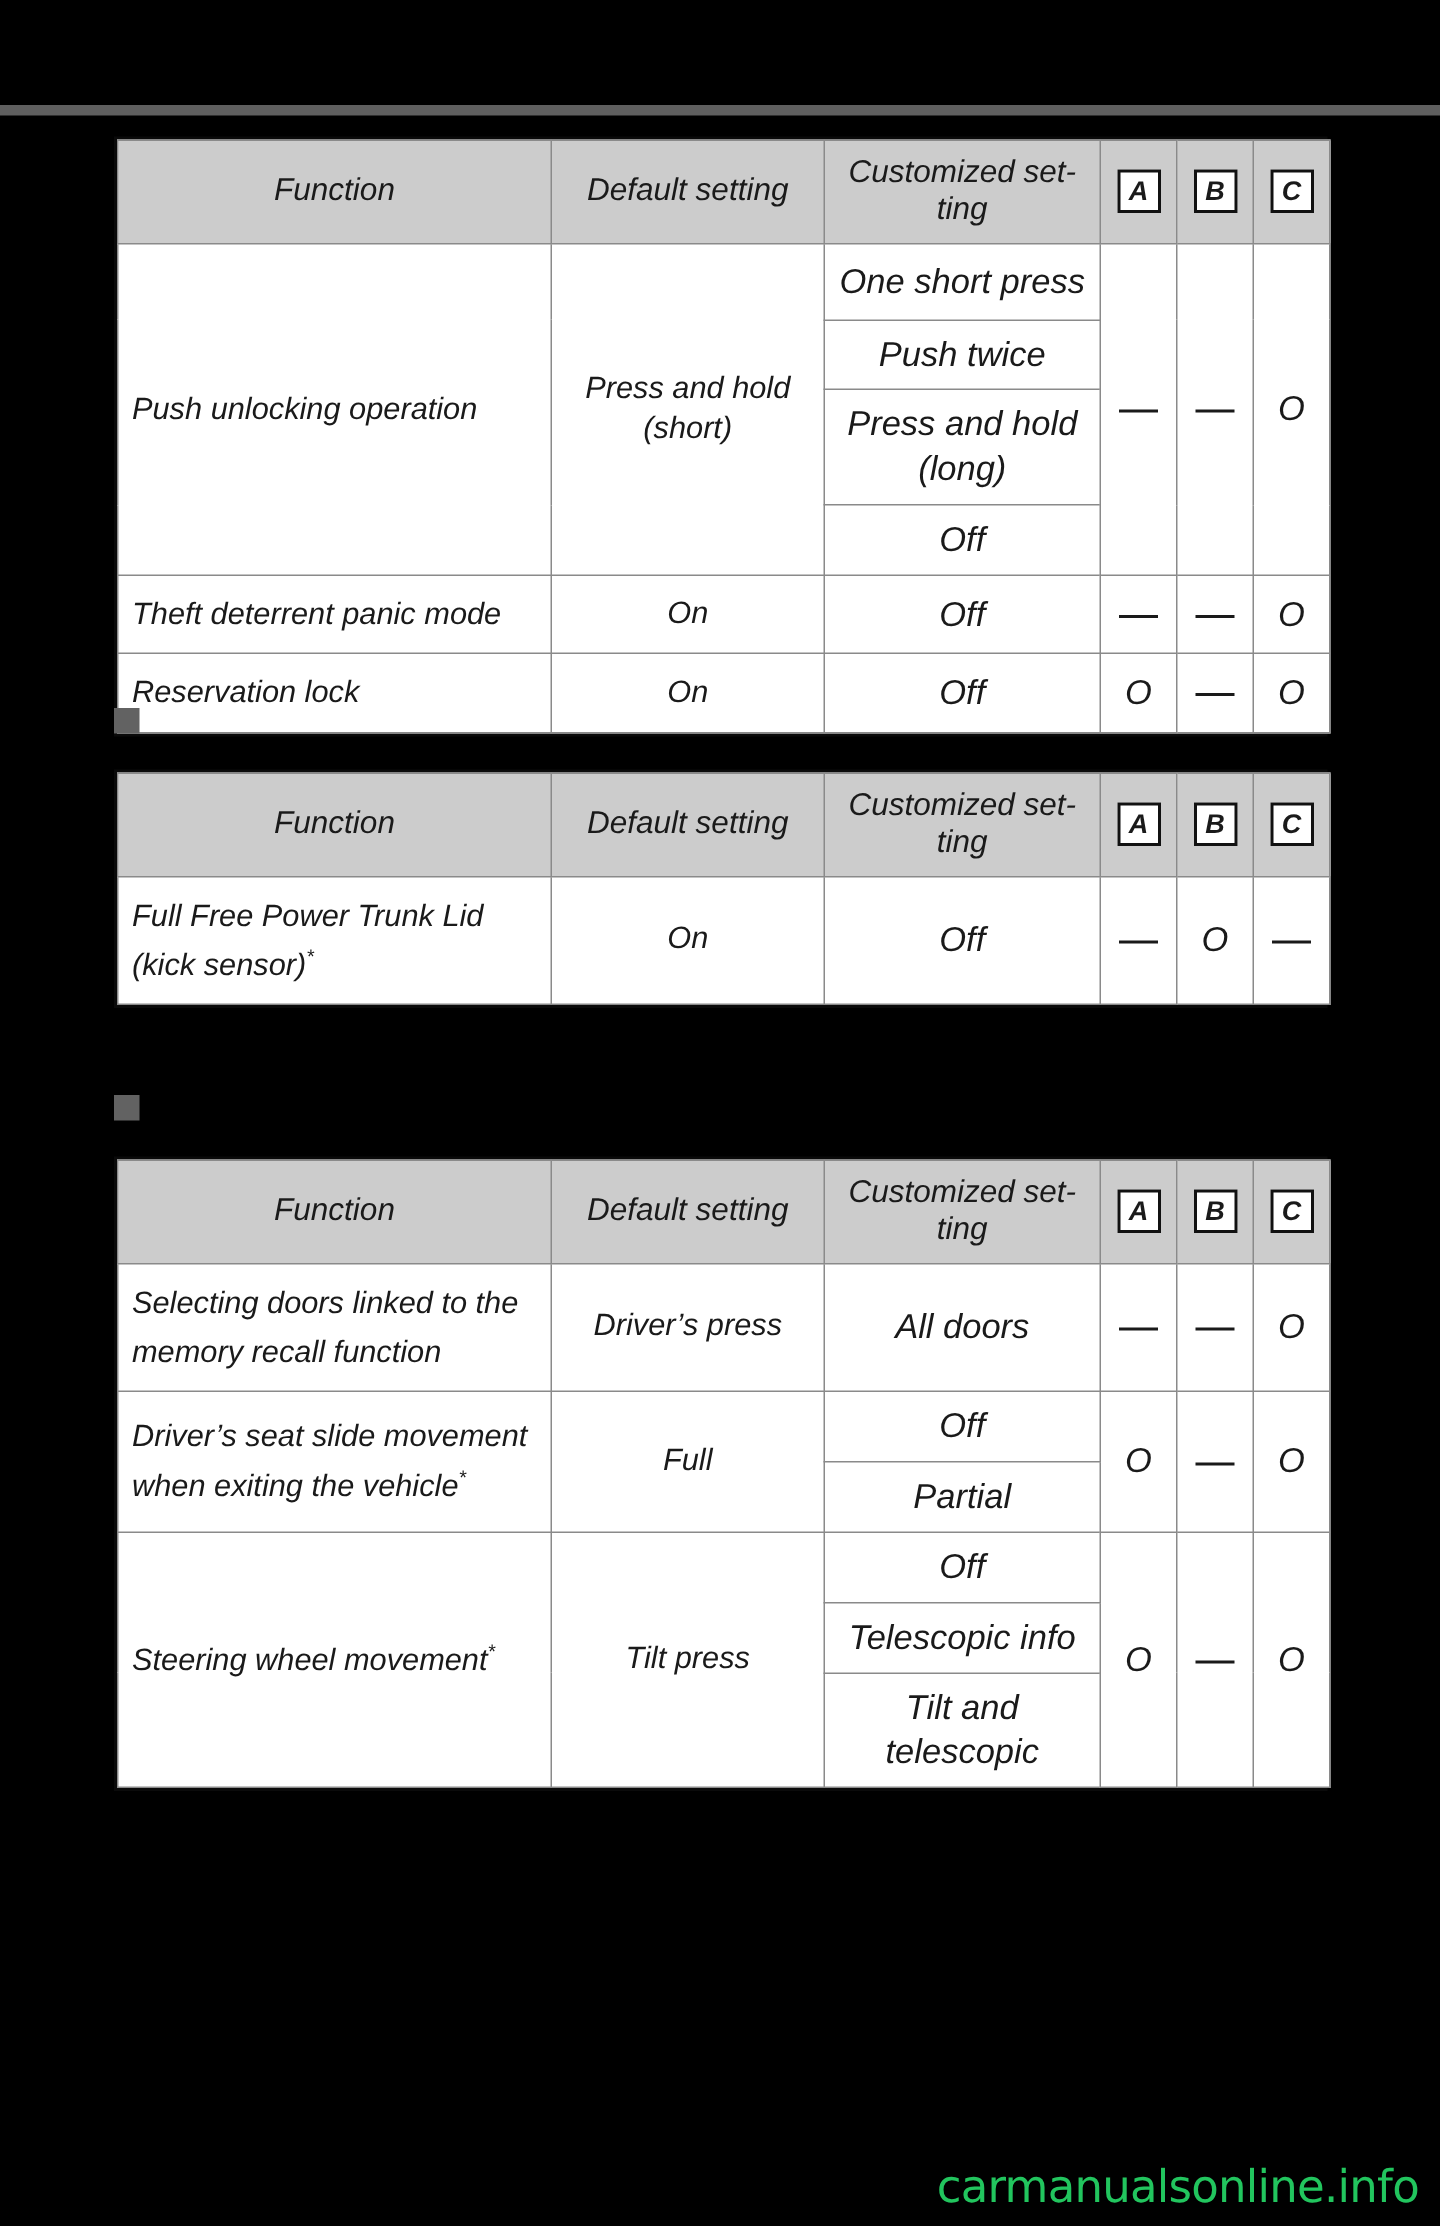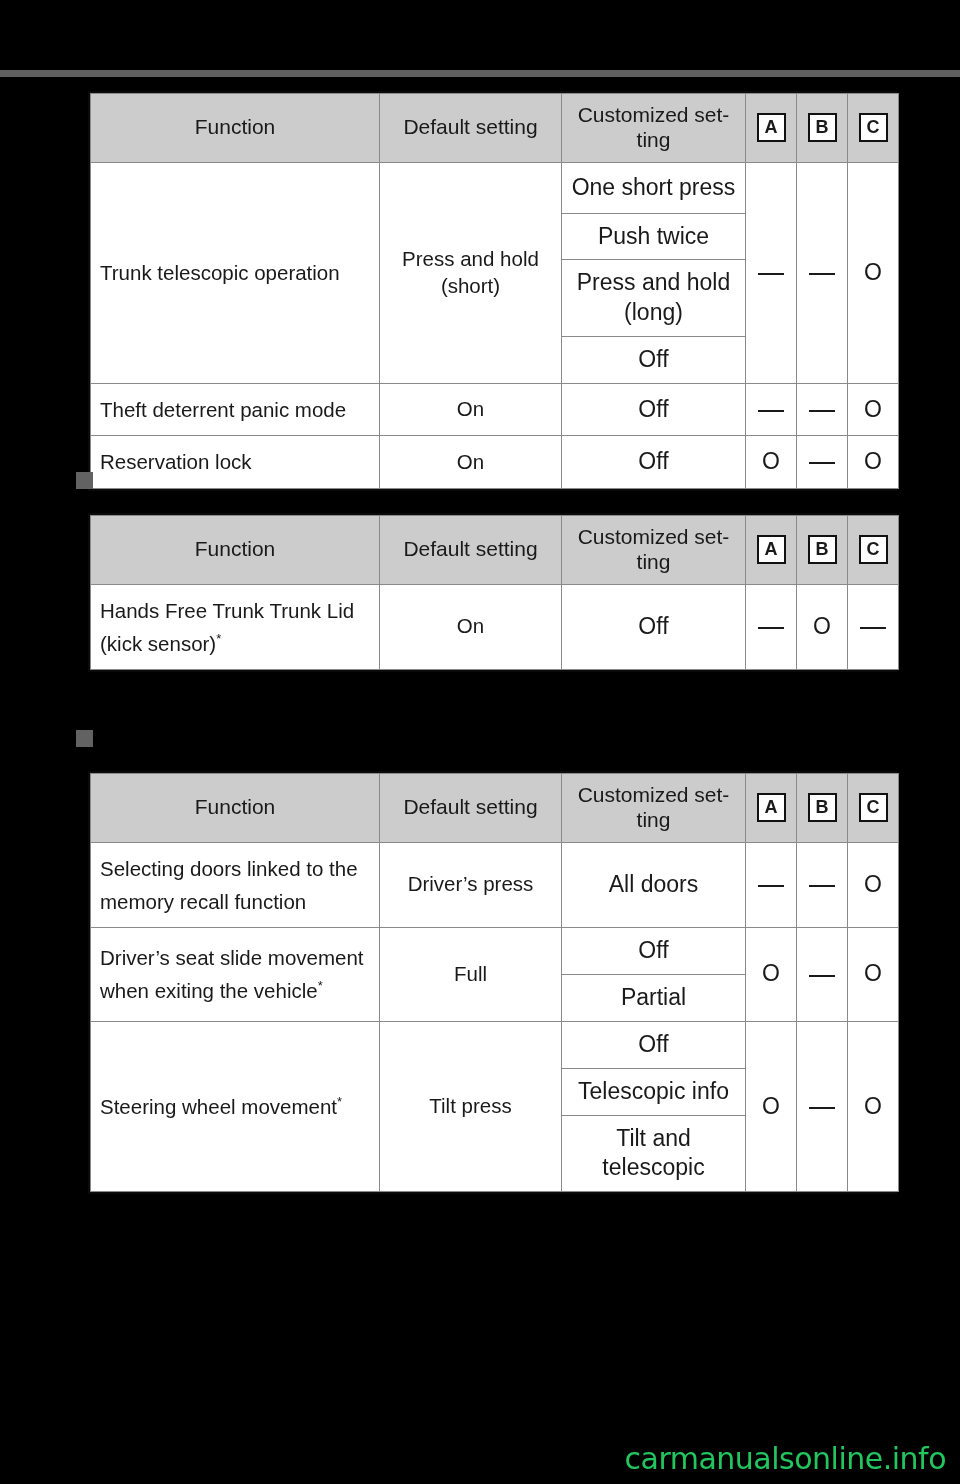--- a/index.html
+++ b/index.html
@@ -60,10 +60,11 @@
   
   .tbl-wrap {
     position: absolute;
-    left: 88px;
+    left: 76px;
     width: 809px;
     background: #ffffff;
     border: 2.5px solid #0a0a0a;
+    font-style: italic;
   }
   table.ct {
     width: 100%;

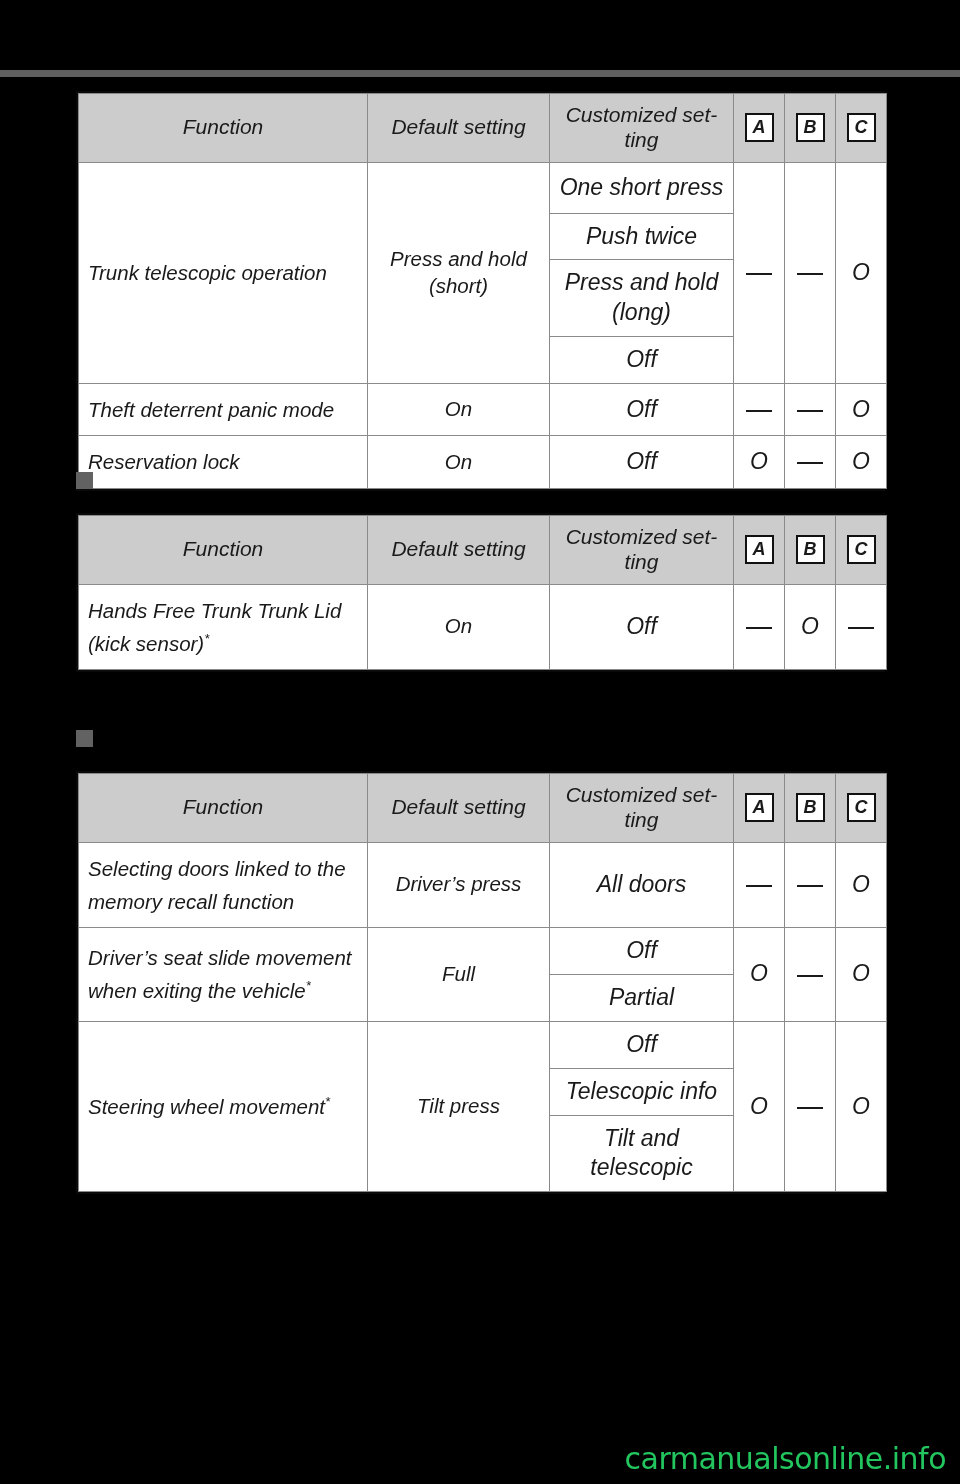--- a/index.html
+++ b/index.html
@@ -194,7 +194,7 @@
       <tbody>
 
         <tr style="height:51px;">
-          <td class="func" rowspan="4">Trunk telescopic operation</td>
+          <td class="func" rowspan="4">Push unlocking operation</td>
           <td class="mid" rowspan="4">
             <span>Press and hold</span><br>
             <span>(short)</span>

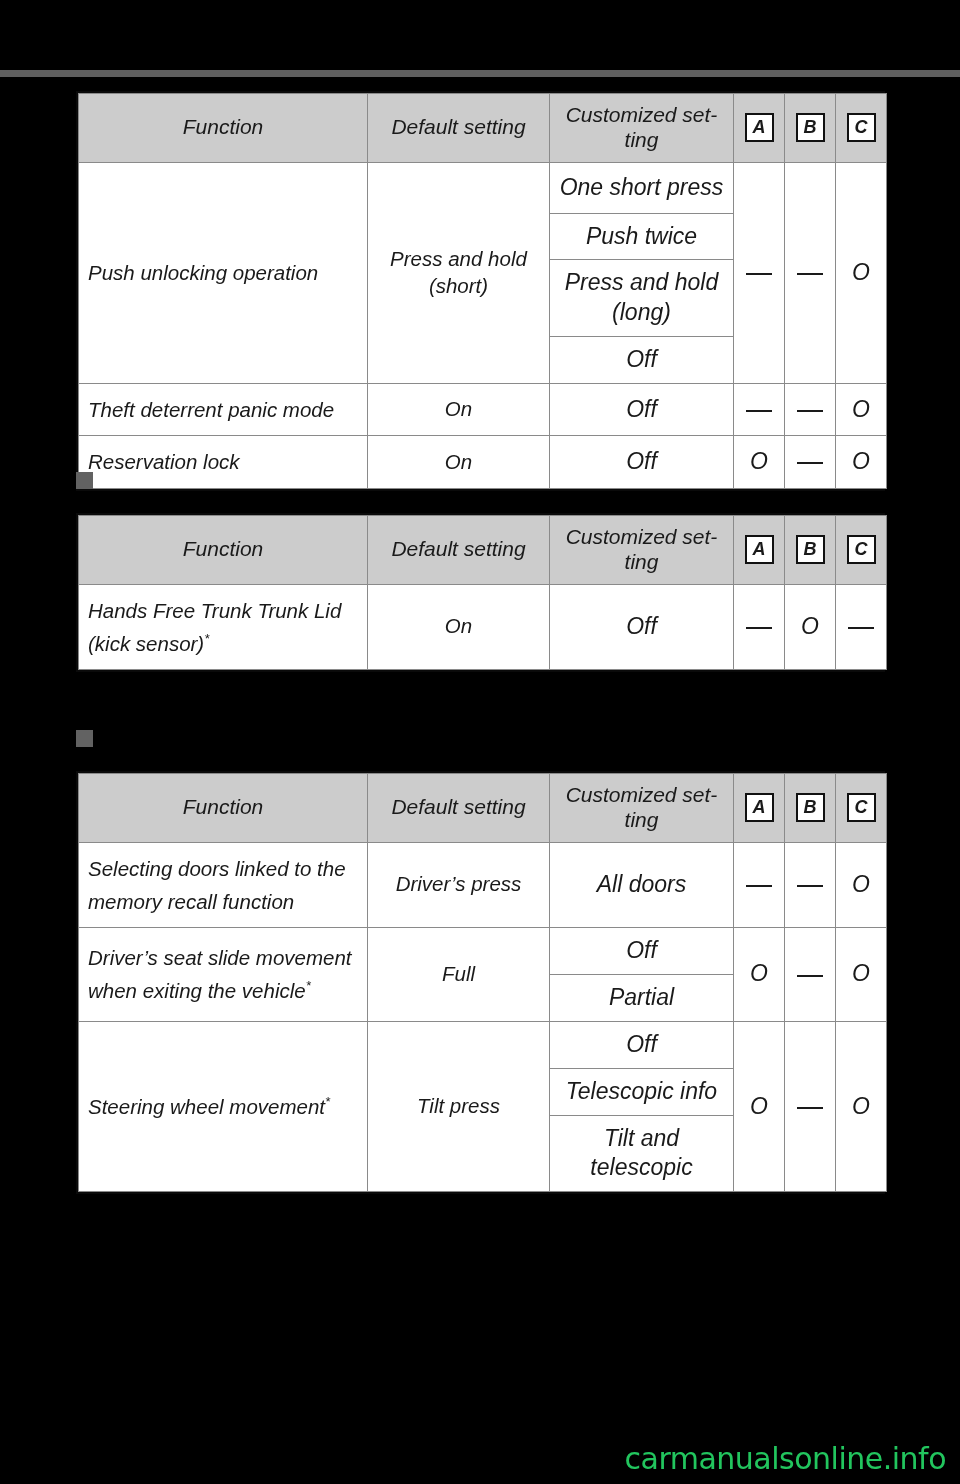--- a/index.html
+++ b/index.html
@@ -266,7 +266,7 @@
       <tbody>
         <tr style="height:82px;">
           <td class="func">
-            <span>Hands Free Trunk Trunk Lid</span><br>
+            <span>Full Free Power Trunk Lid</span><br>
             <span>(kick sensor)</span><span class="ast">*</span>
           </td>
           <td class="mid">On</td>

